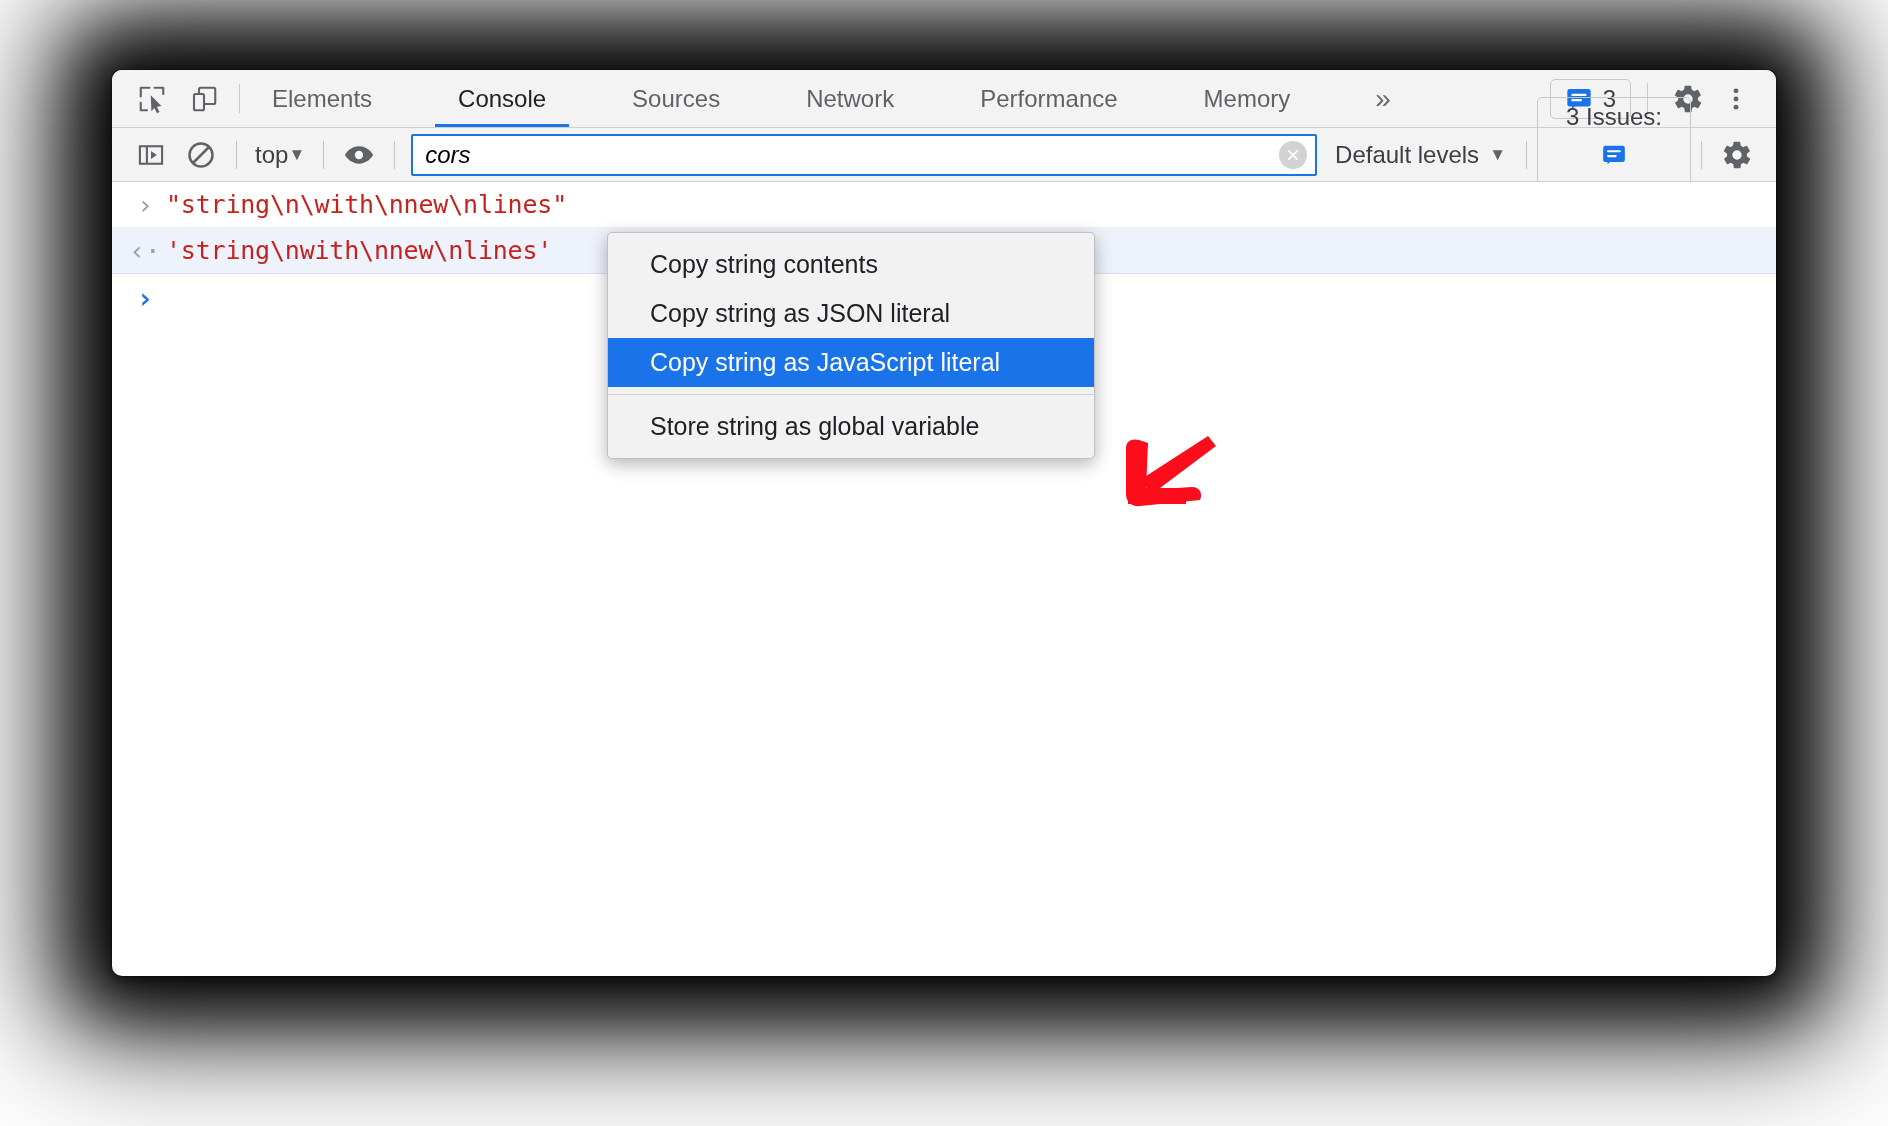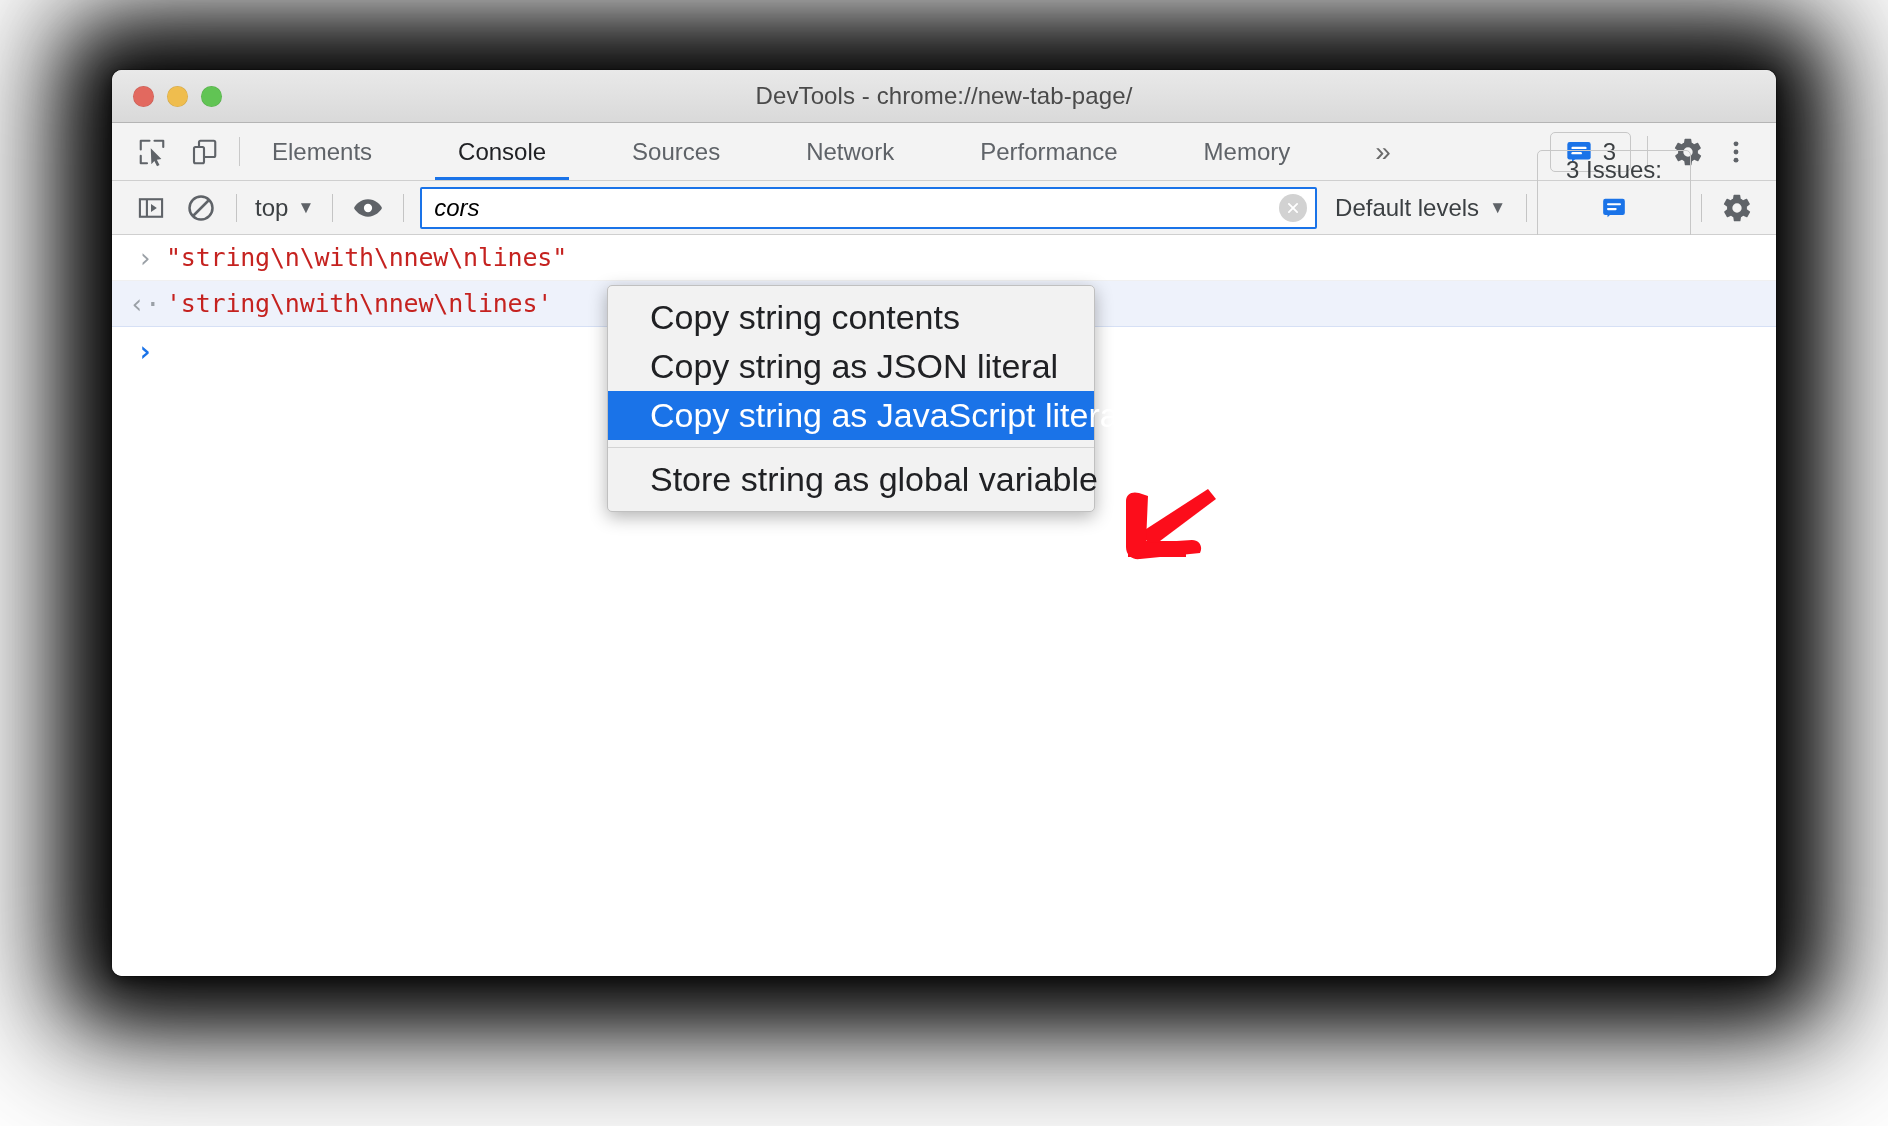--- a/index.html
+++ b/index.html
@@ -267,14 +267,6 @@
 <div class="stage">
   <div class="window">
 
-    <div class="titlebar">
-      <div class="traffic">
-        <div class="light red"></div>
-        <div class="light yellow"></div>
-        <div class="light green"></div>
-      </div>
-      <div class="title-text">DevTools - chrome://new-tab-page/</div>
-    </div>
 
     <div class="tabbar">
       <div class="tb-icon">

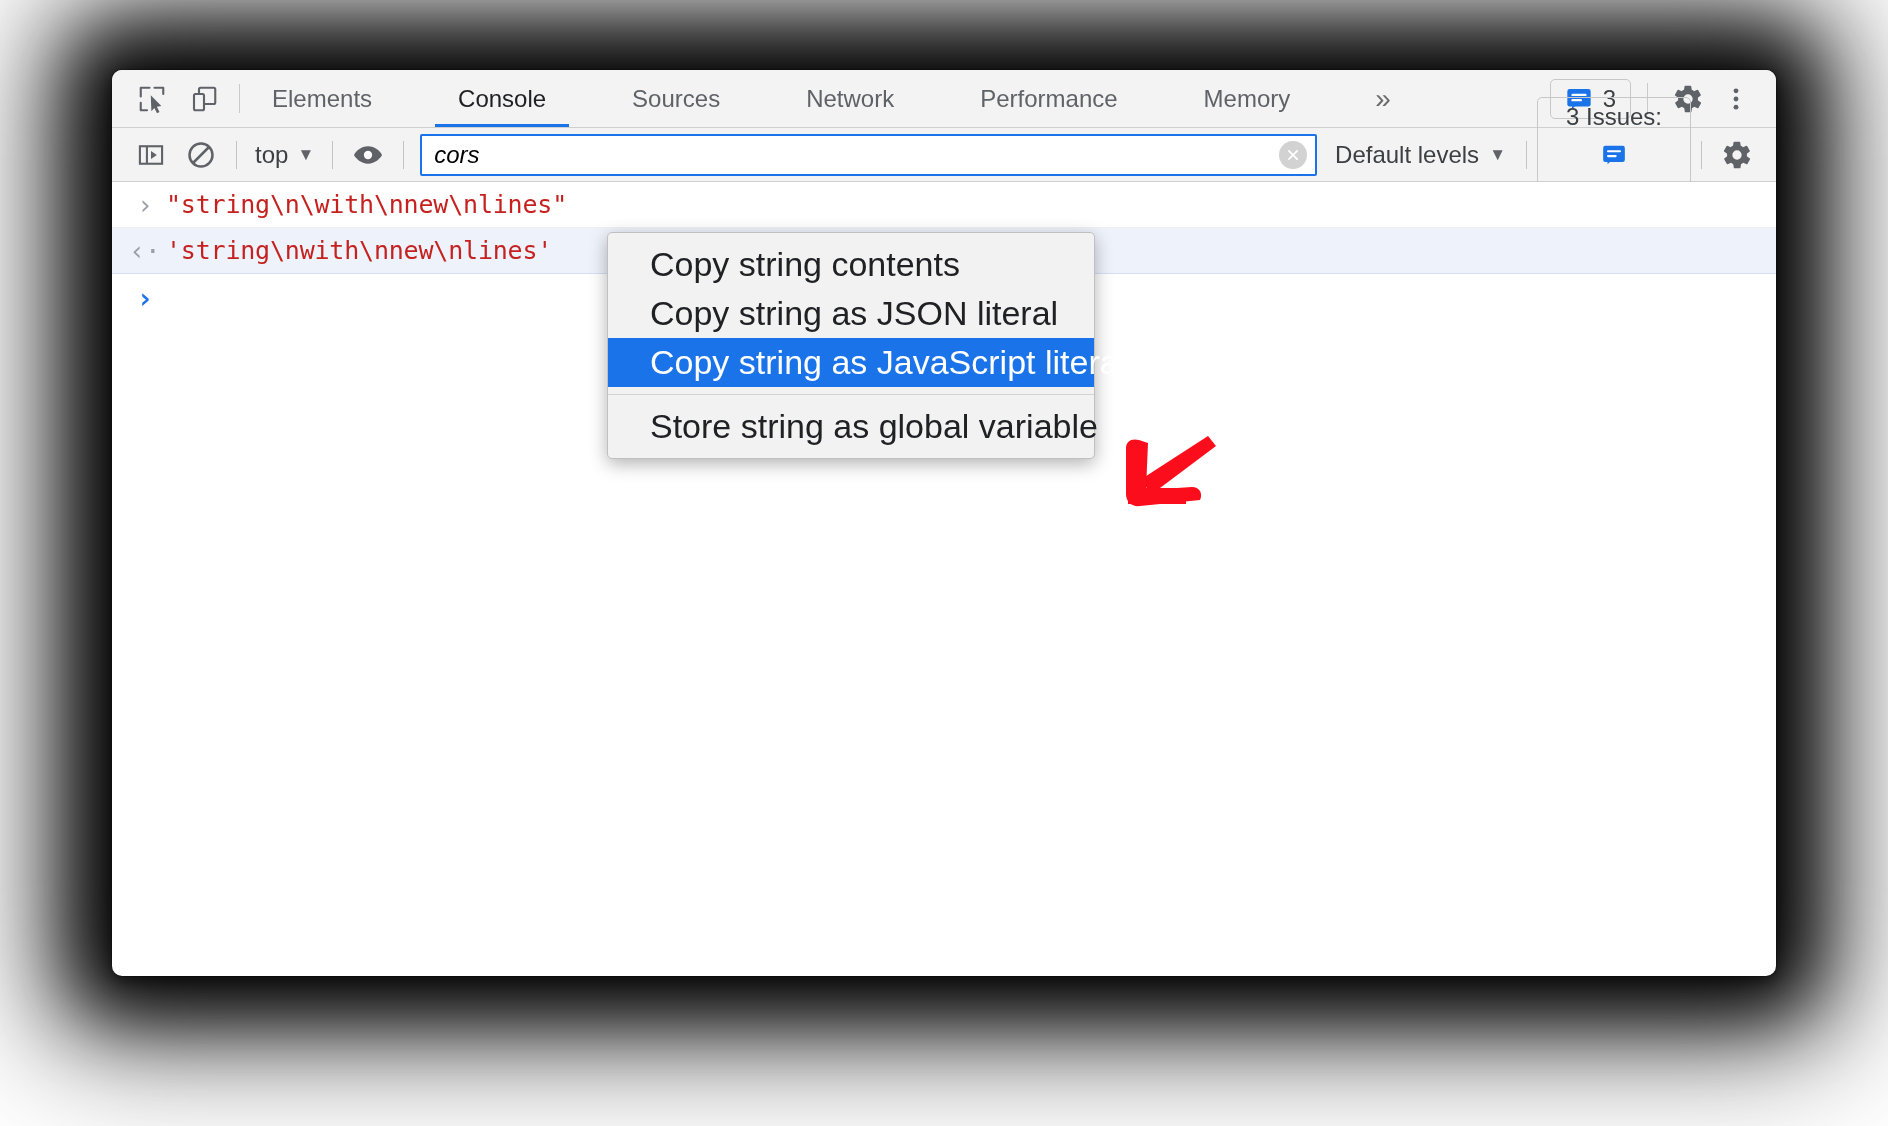--- a/index.html
+++ b/index.html
@@ -133,7 +133,7 @@
   }
   .fb-sep { width: 1px; height: 28px; background: #c4c4c4; margin: 0 10px; }
   .ctx-select {
-    display: flex; align-items: center; gap: 9px;
+    display: flex; align-items: center; 
     font-size: 24px; color: #3c4043;
     padding: 0 8px;
     cursor: pointer;

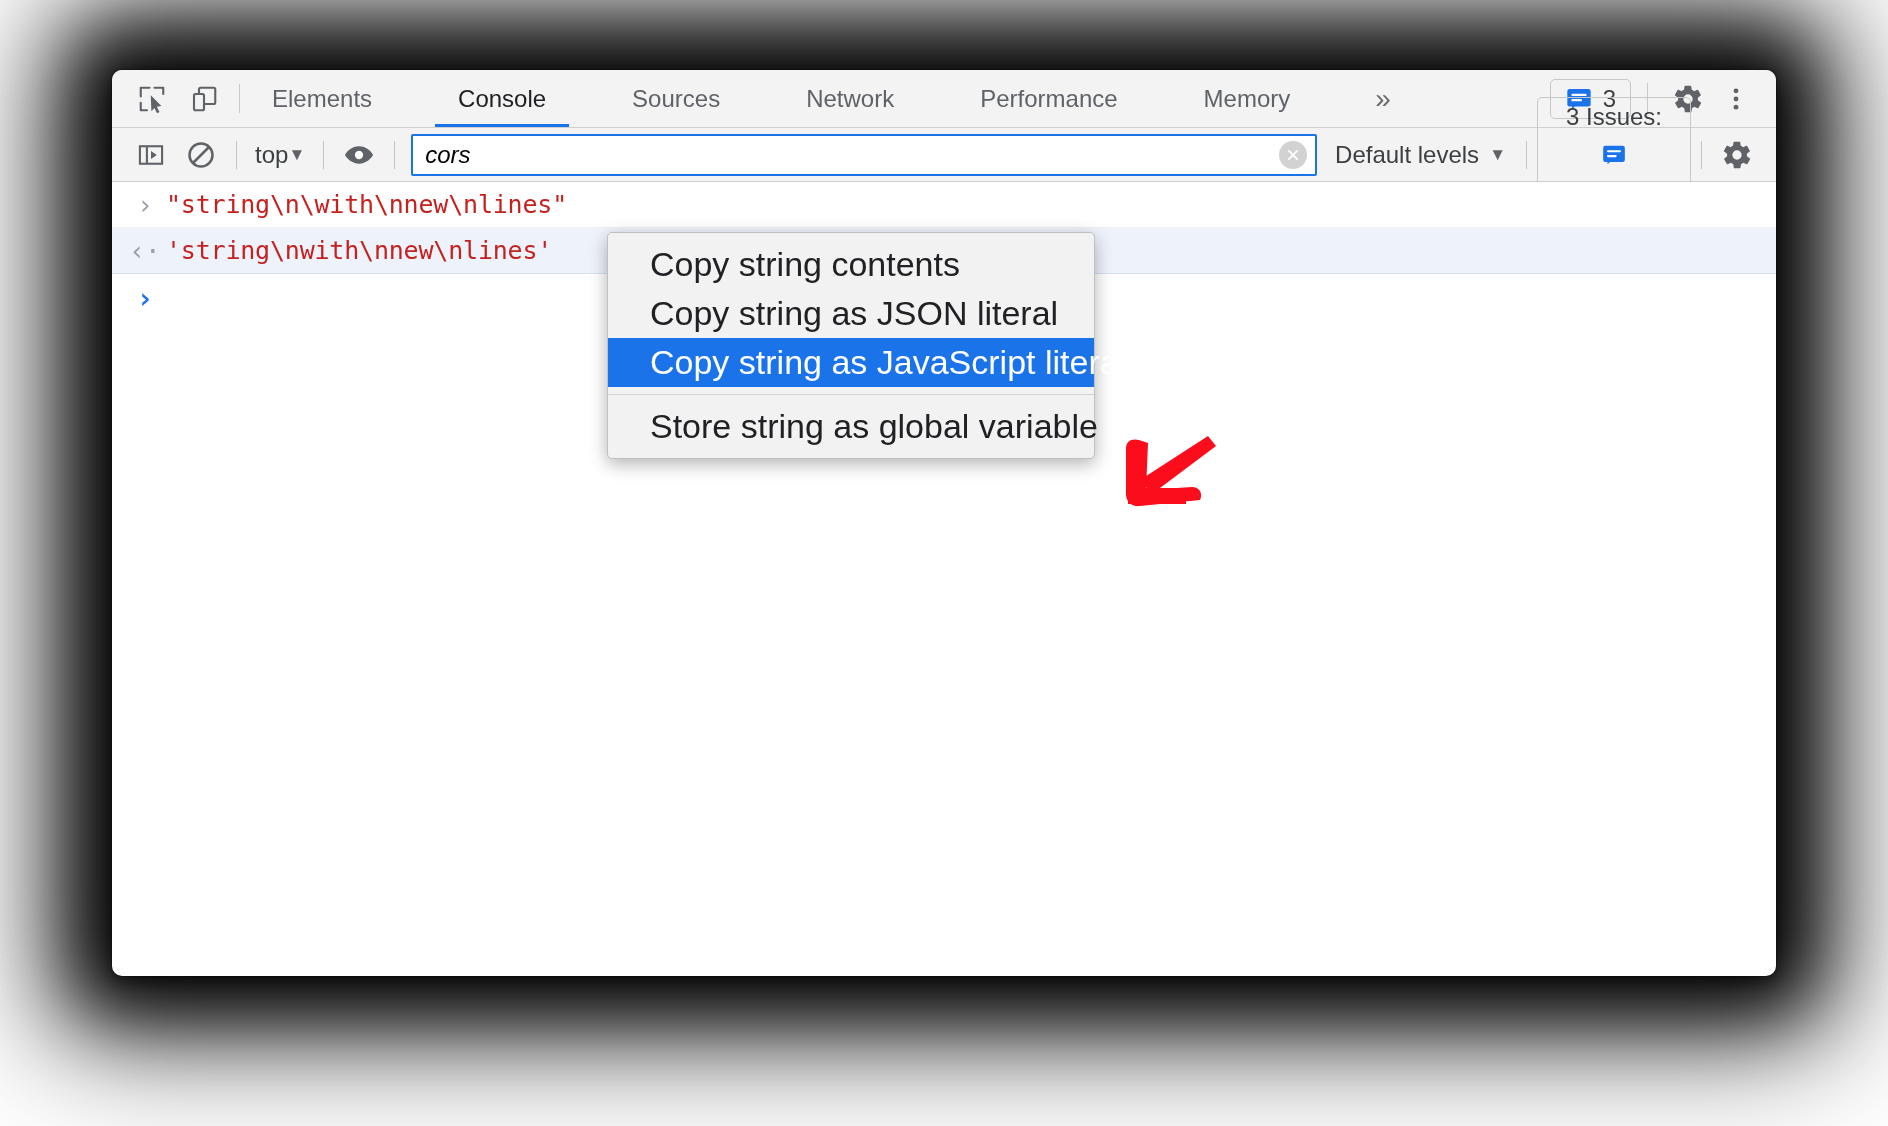--- a/index.html
+++ b/index.html
@@ -244,7 +244,7 @@
     height: 49px;
     display: flex; align-items: center;
     padding-left: 42px;
-    font-size: 34px;
+    font-size: 25px;
     color: #202124;
     cursor: pointer;
     white-space: nowrap;

